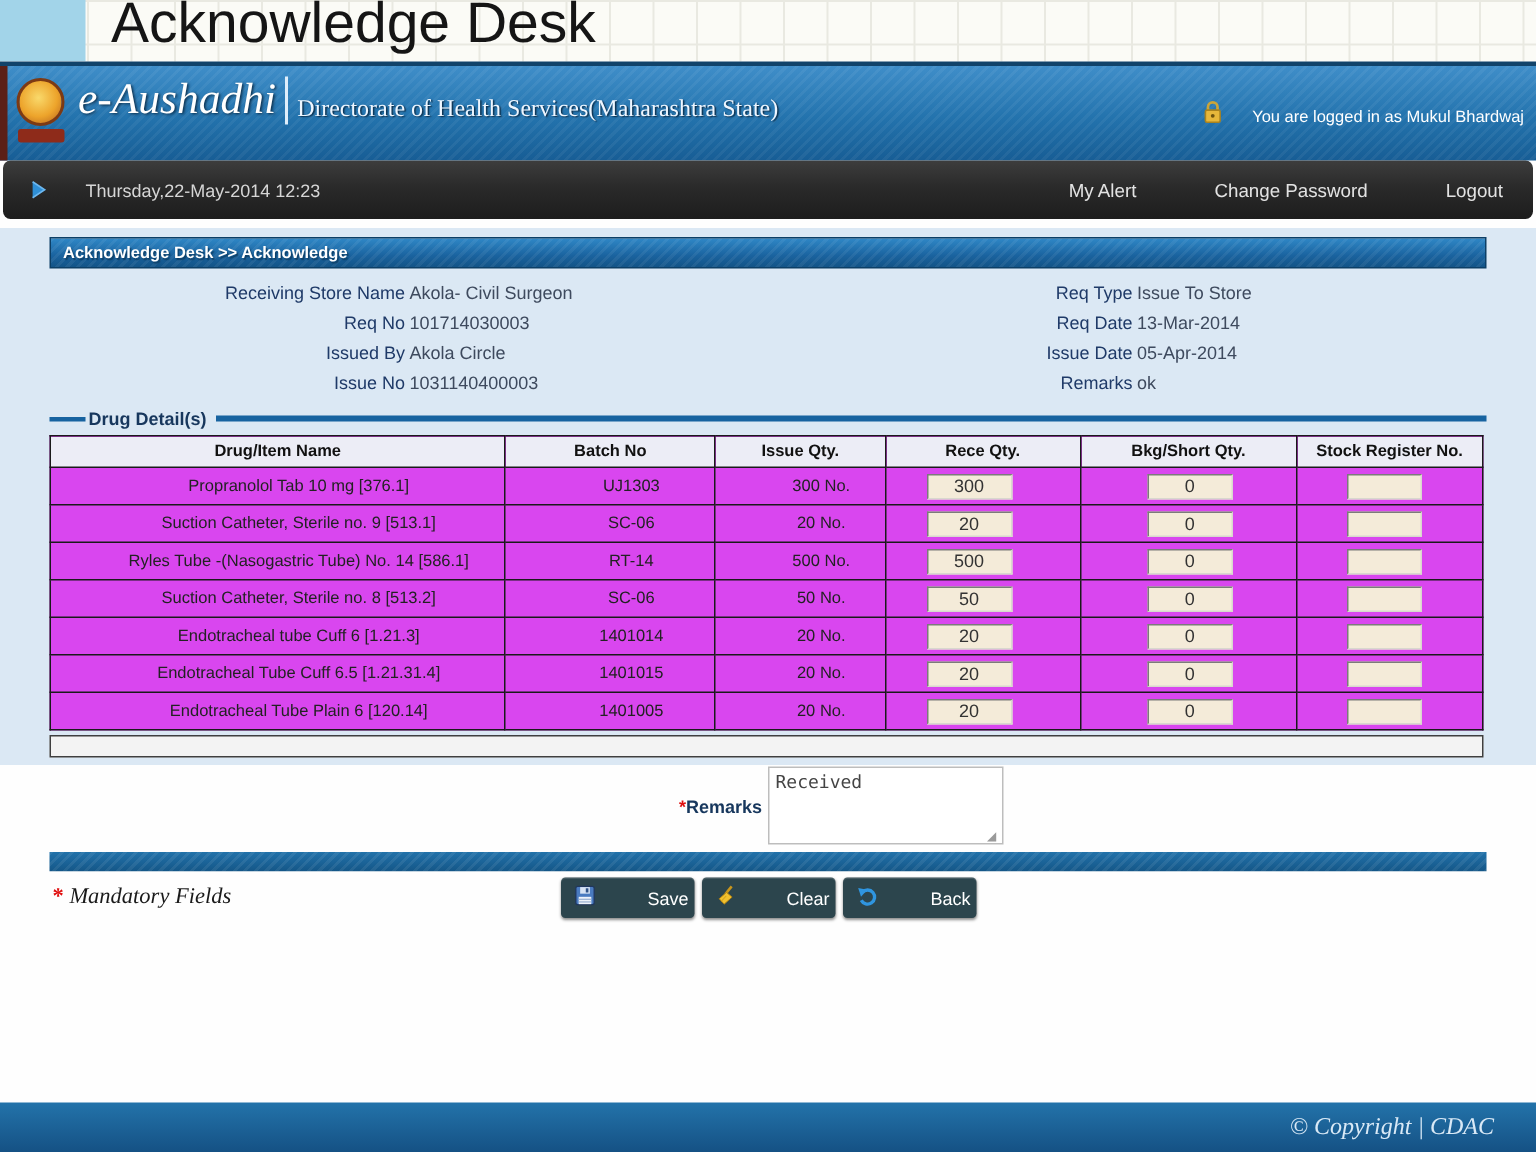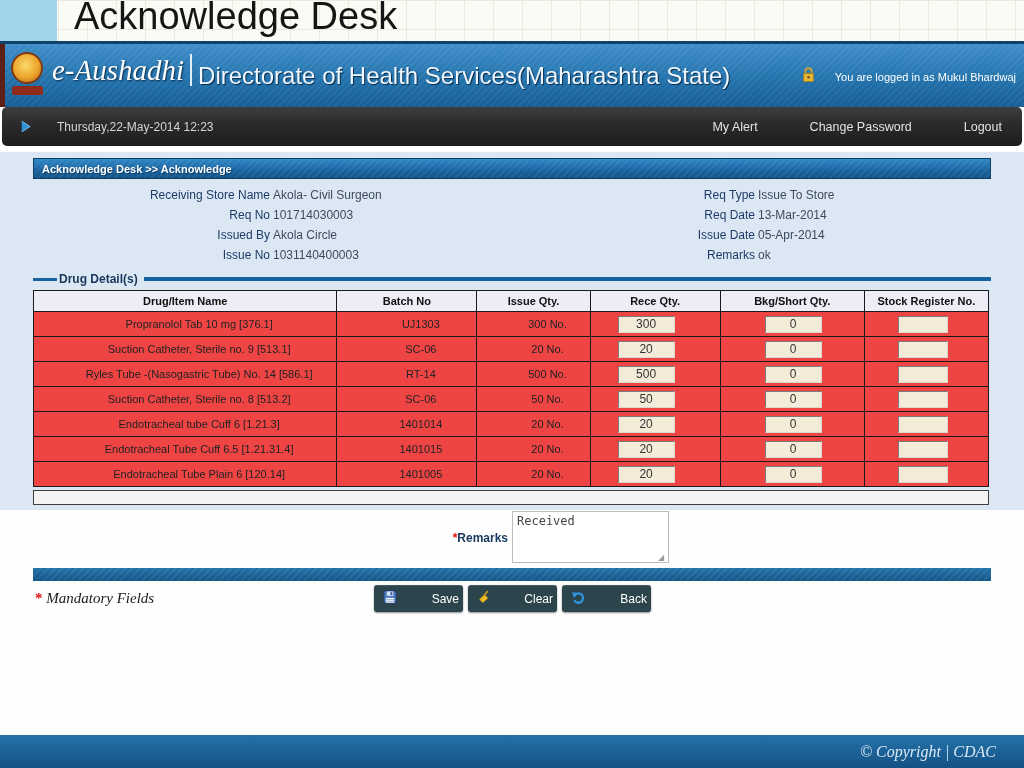--- a/index.html
+++ b/index.html
@@ -40,7 +40,7 @@
   .brand-row { position:absolute; left:52px; top:6px; display:flex; align-items:center; }
   .brand { font-family:"Liberation Serif", serif; font-style:italic; font-size:29px; color:#ffffff; text-shadow:1px 1px 2px #0a2a45; }
   .brand-sep { width:2px; height:32px; background:#dfeefb; margin:0 6px 0 6px; }
-  .tagline { font-family:Liberation Sans, sans-serif; font-size:24px; color:#eef6ff; text-shadow:1px 1px 1px #0a2a45;margin-top:12px; }
+  .tagline { font-family:Liberation Serif, serif; font-size:16px; color:#eef6ff; text-shadow:1px 1px 1px #0a2a45;margin-top:12px; }
   .login-box { position:absolute; right:8px; top:23px; display:flex; align-items:center; gap:20px; }
   .login-text { font-size:11px; color:#ffffff; }
 

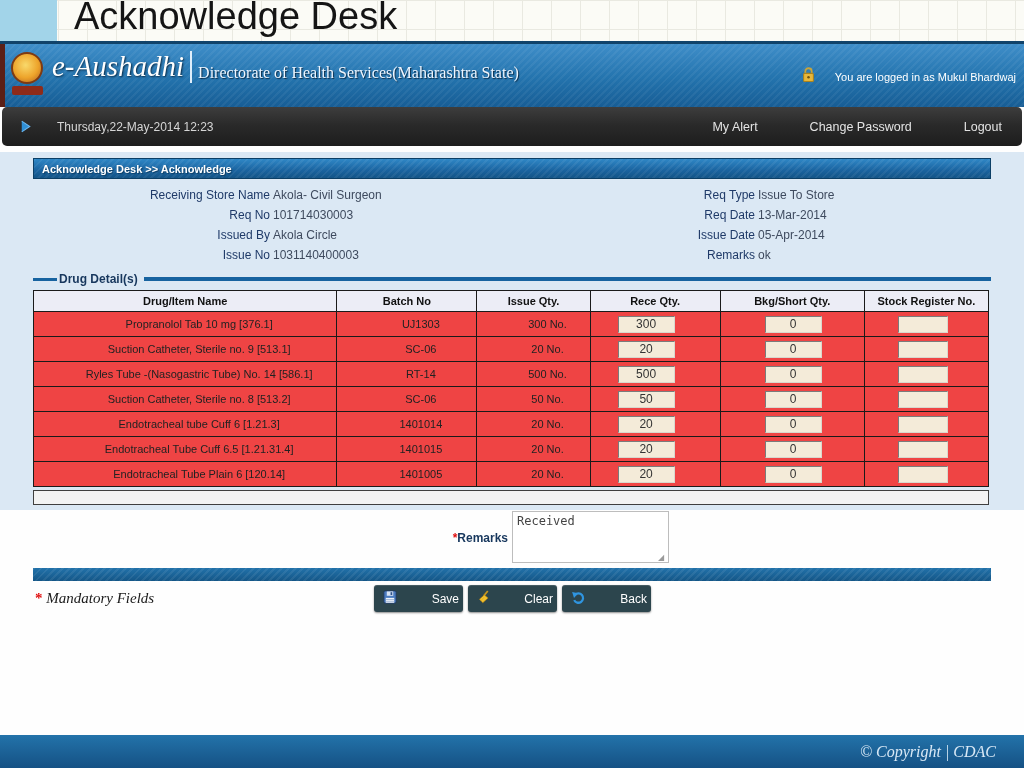--- a/index.html
+++ b/index.html
@@ -82,7 +82,7 @@
   .legend-text { font-size:12px; font-weight:bold; color:#17375d; padding:0 6px 0 2px; }
   .legend-bar { flex:1; height:4px; background:#1763a0; }
 
-  table.drug-table { border-collapse:collapse; table-layout:fixed; width:956px; margin-top:5px; background:#ef4444; }
+  table.drug-table { border-collapse:collapse; table-layout:fixed; width:956px; margin-top:5px; background:#d946ef; }
   .drug-table th, .drug-table td { border:1px solid #1a1a1a; text-align:center; overflow:hidden; white-space:nowrap; }
   .drug-table th { background:#ecedf6; height:21px; font-size:11px; font-weight:bold; color:#111111; }
   .drug-table td { height:25px; font-size:11px; color:#222222;padding-left:28px; }

